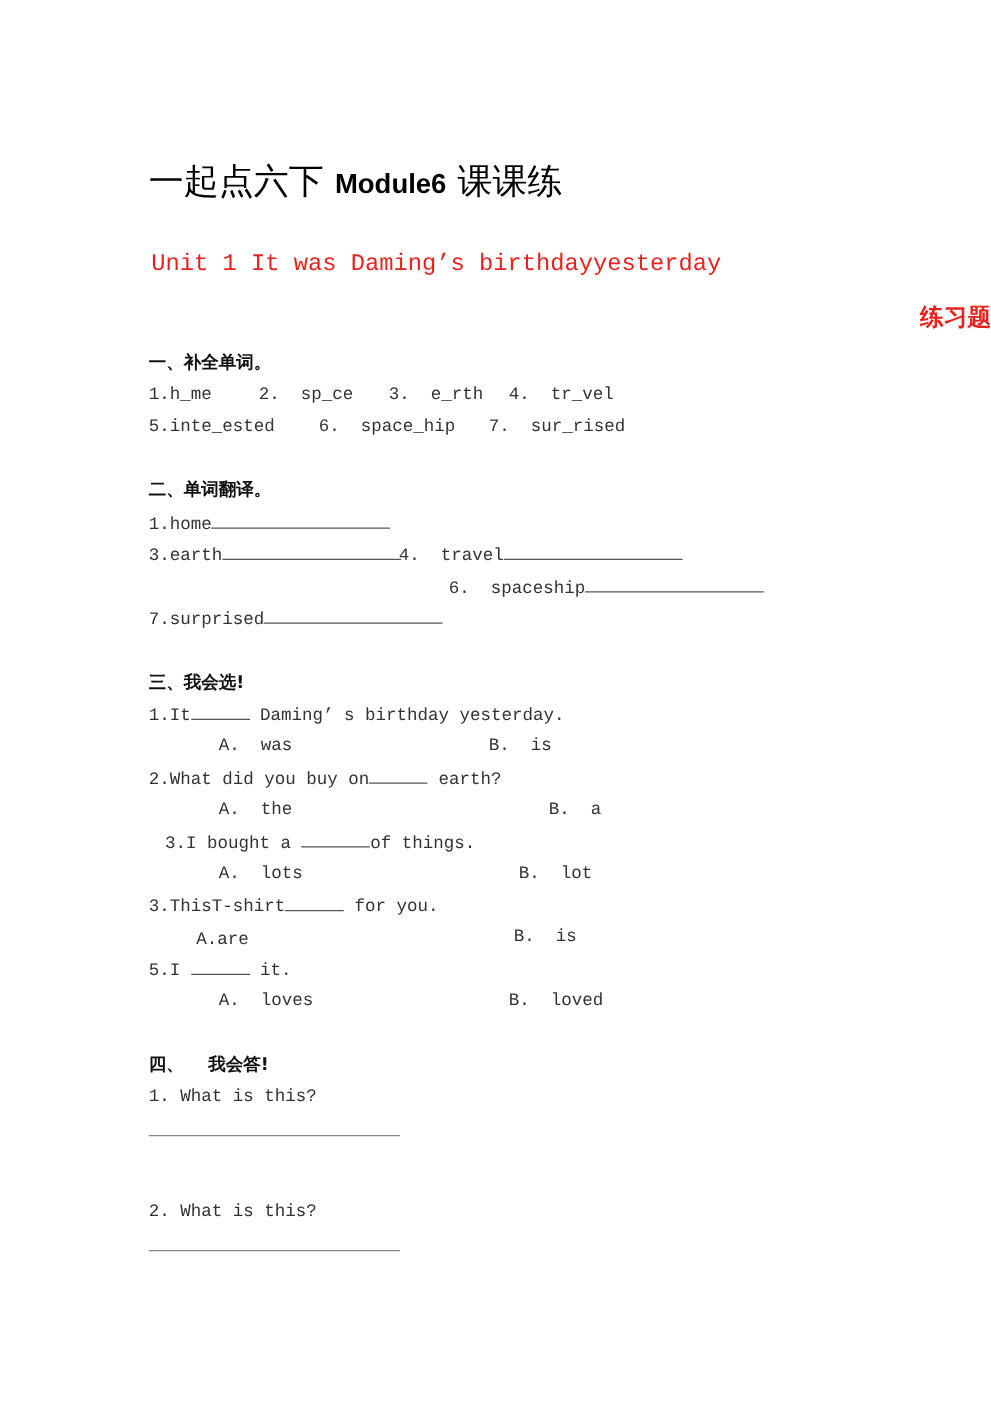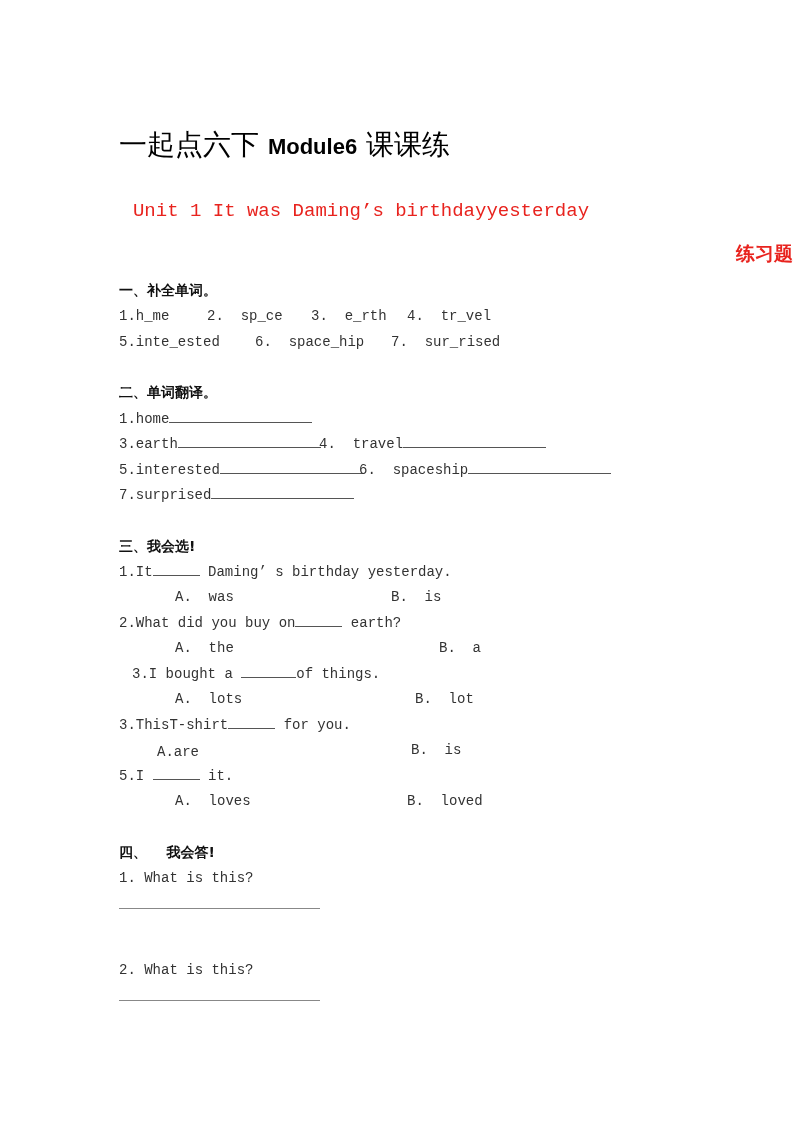--- a/index.html
+++ b/index.html
@@ -46,7 +46,7 @@
       color: #e8231e;
       white-space: nowrap;
       left: 0;
-      padding-left: 12px;
+      padding-left: 0;
     }
     .sub-title {
       position: absolute;

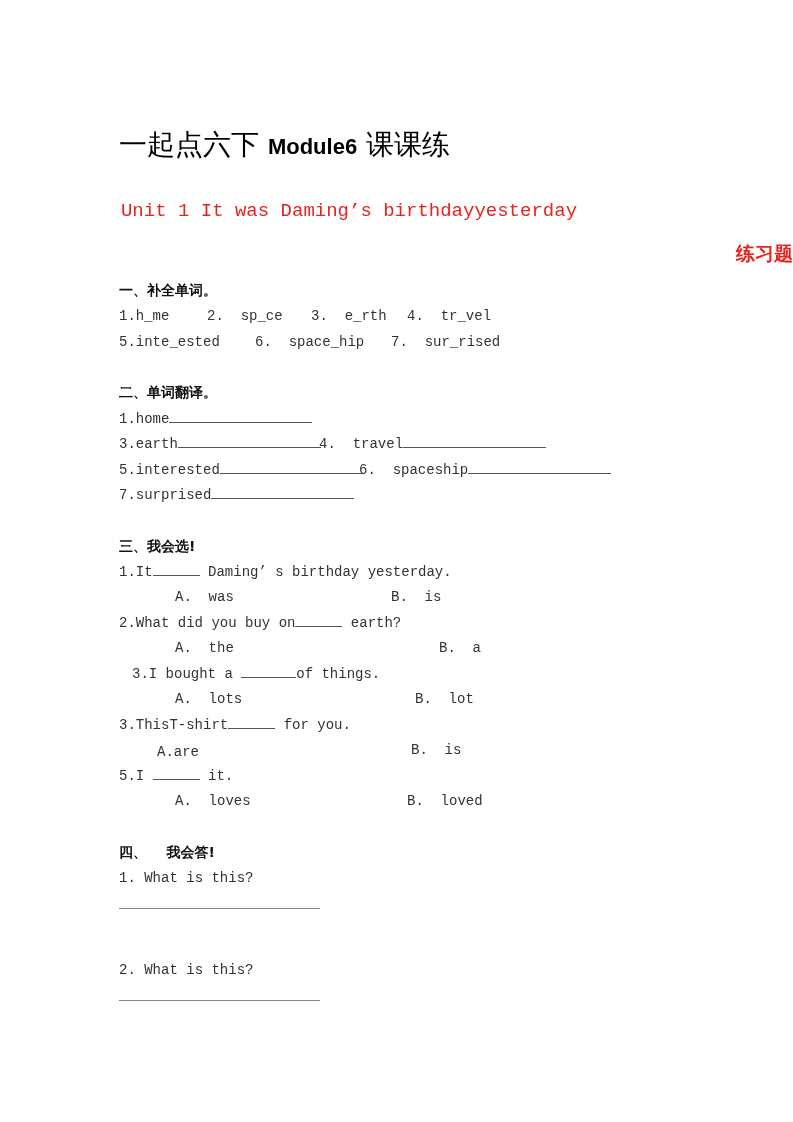--- a/index.html
+++ b/index.html
@@ -123,7 +123,6 @@
   <span class="line" style="top:434px; left:119px;"><span>3.</span><span>earth</span><span class="blank" style="width:143px;"></span></span>
   <span class="line" style="top:434px; left:319px;"><span>4.</span>  <span>travel</span><span class="blank" style="width:143px;"></span></span>
 
-  <span class="line" style="top:460px; left:119px;"><span>5.</span><span>interested</span><span class="blank" style="width:143px;"></span></span>
   <span class="line" style="top:460px; left:359px;"><span>6.</span>  <span>spaceship</span><span class="blank" style="width:143px;"></span></span>
 
   <span class="line" style="top:485px; left:119px;"><span>7.</span><span>surprised</span><span class="blank" style="width:143px;"></span></span>

